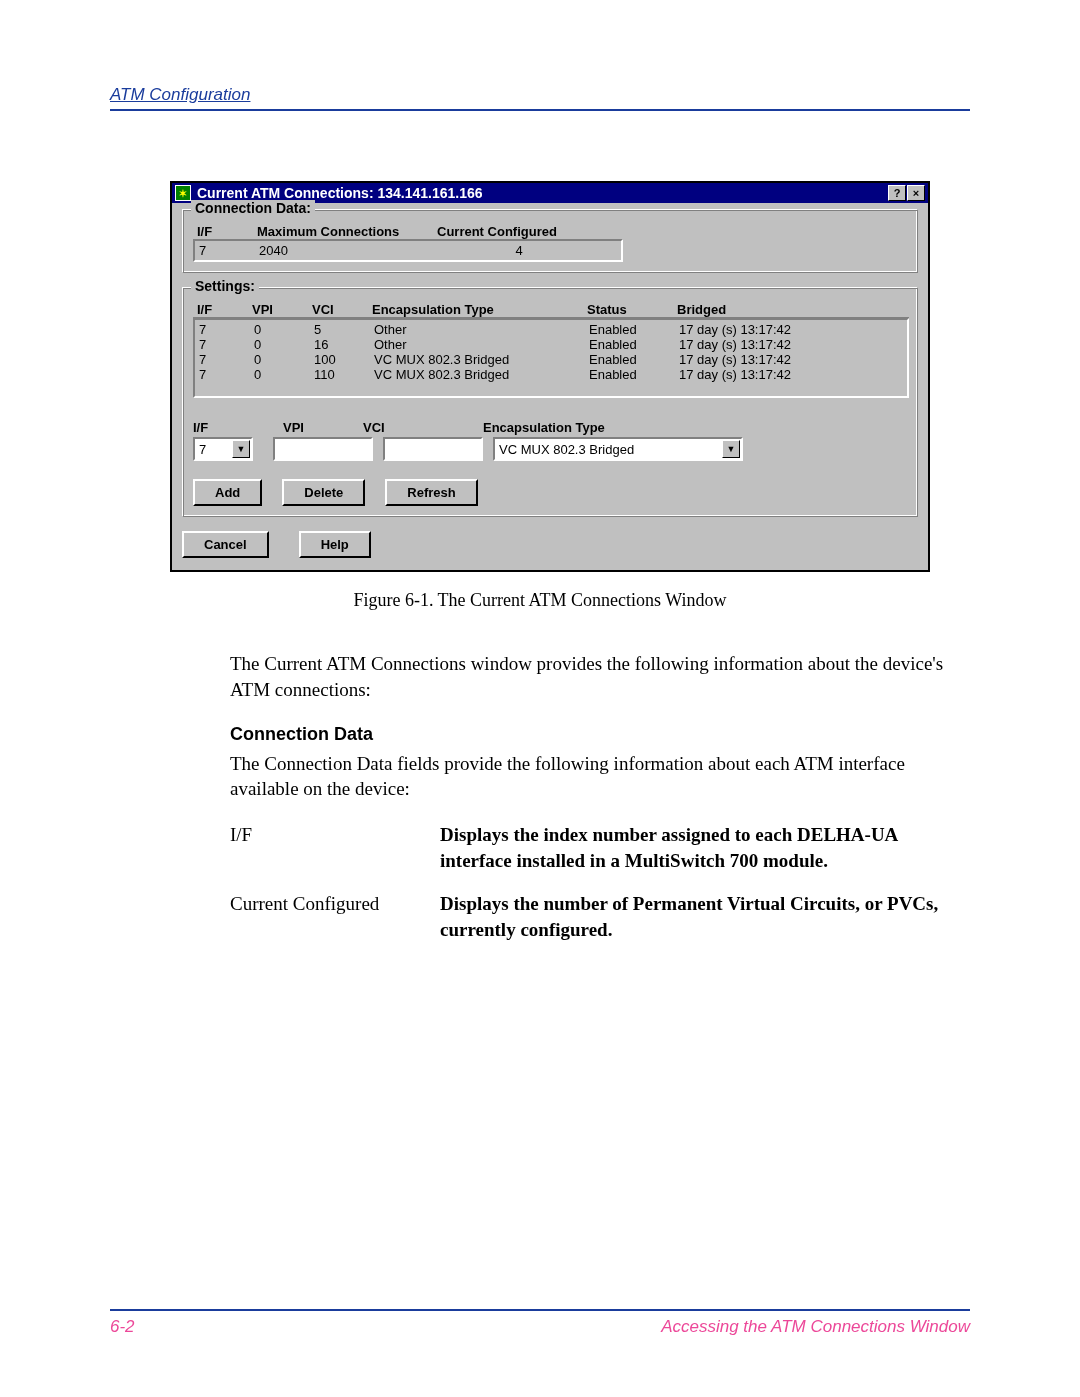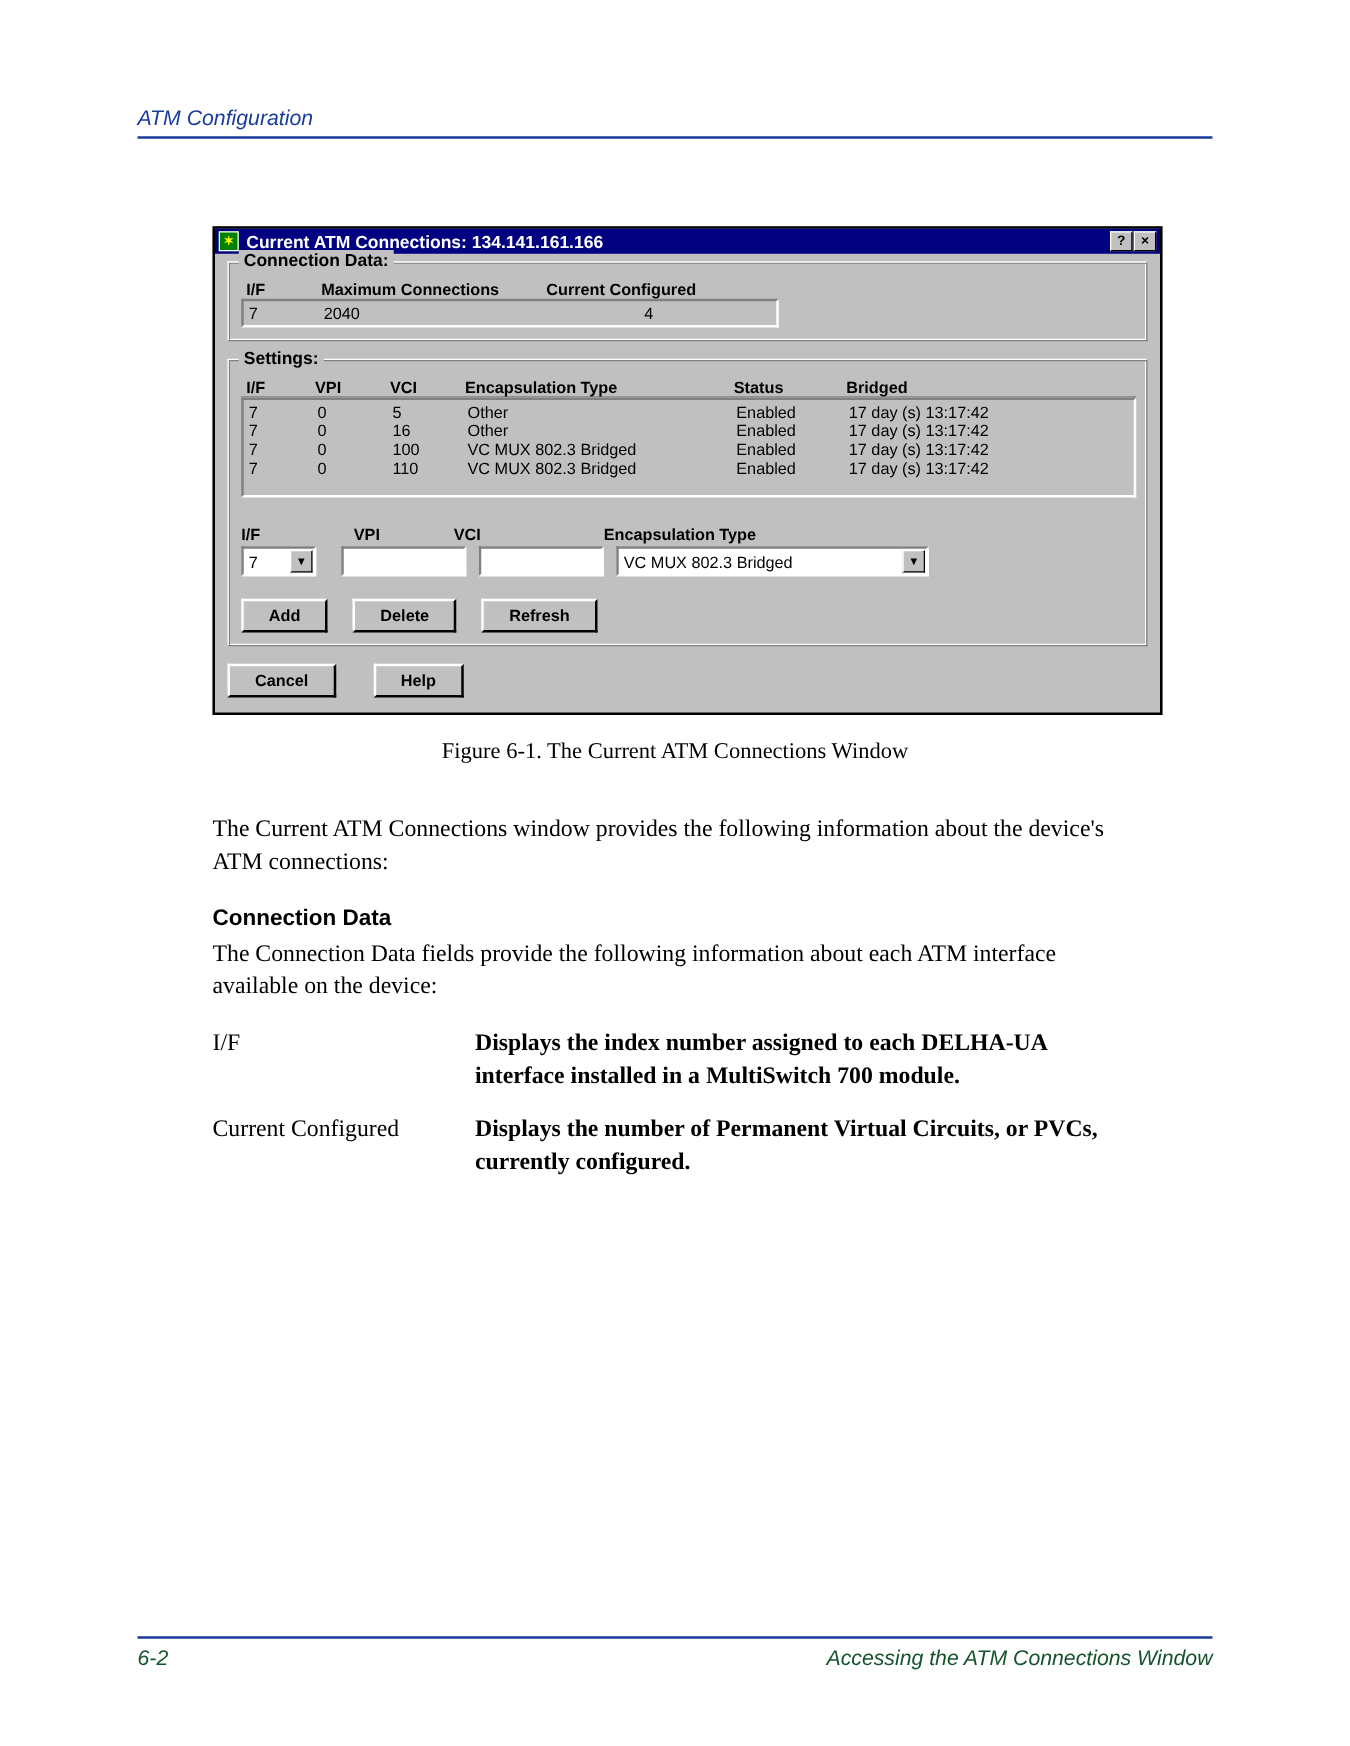--- a/index.html
+++ b/index.html
@@ -26,6 +26,7 @@
     border-bottom: 2px solid #1a3c9c;
     padding-bottom: 4px;
     margin-bottom: 70px;
+    text-decoration: underline;
   }
   .window-wrap {
     margin-left: 60px;

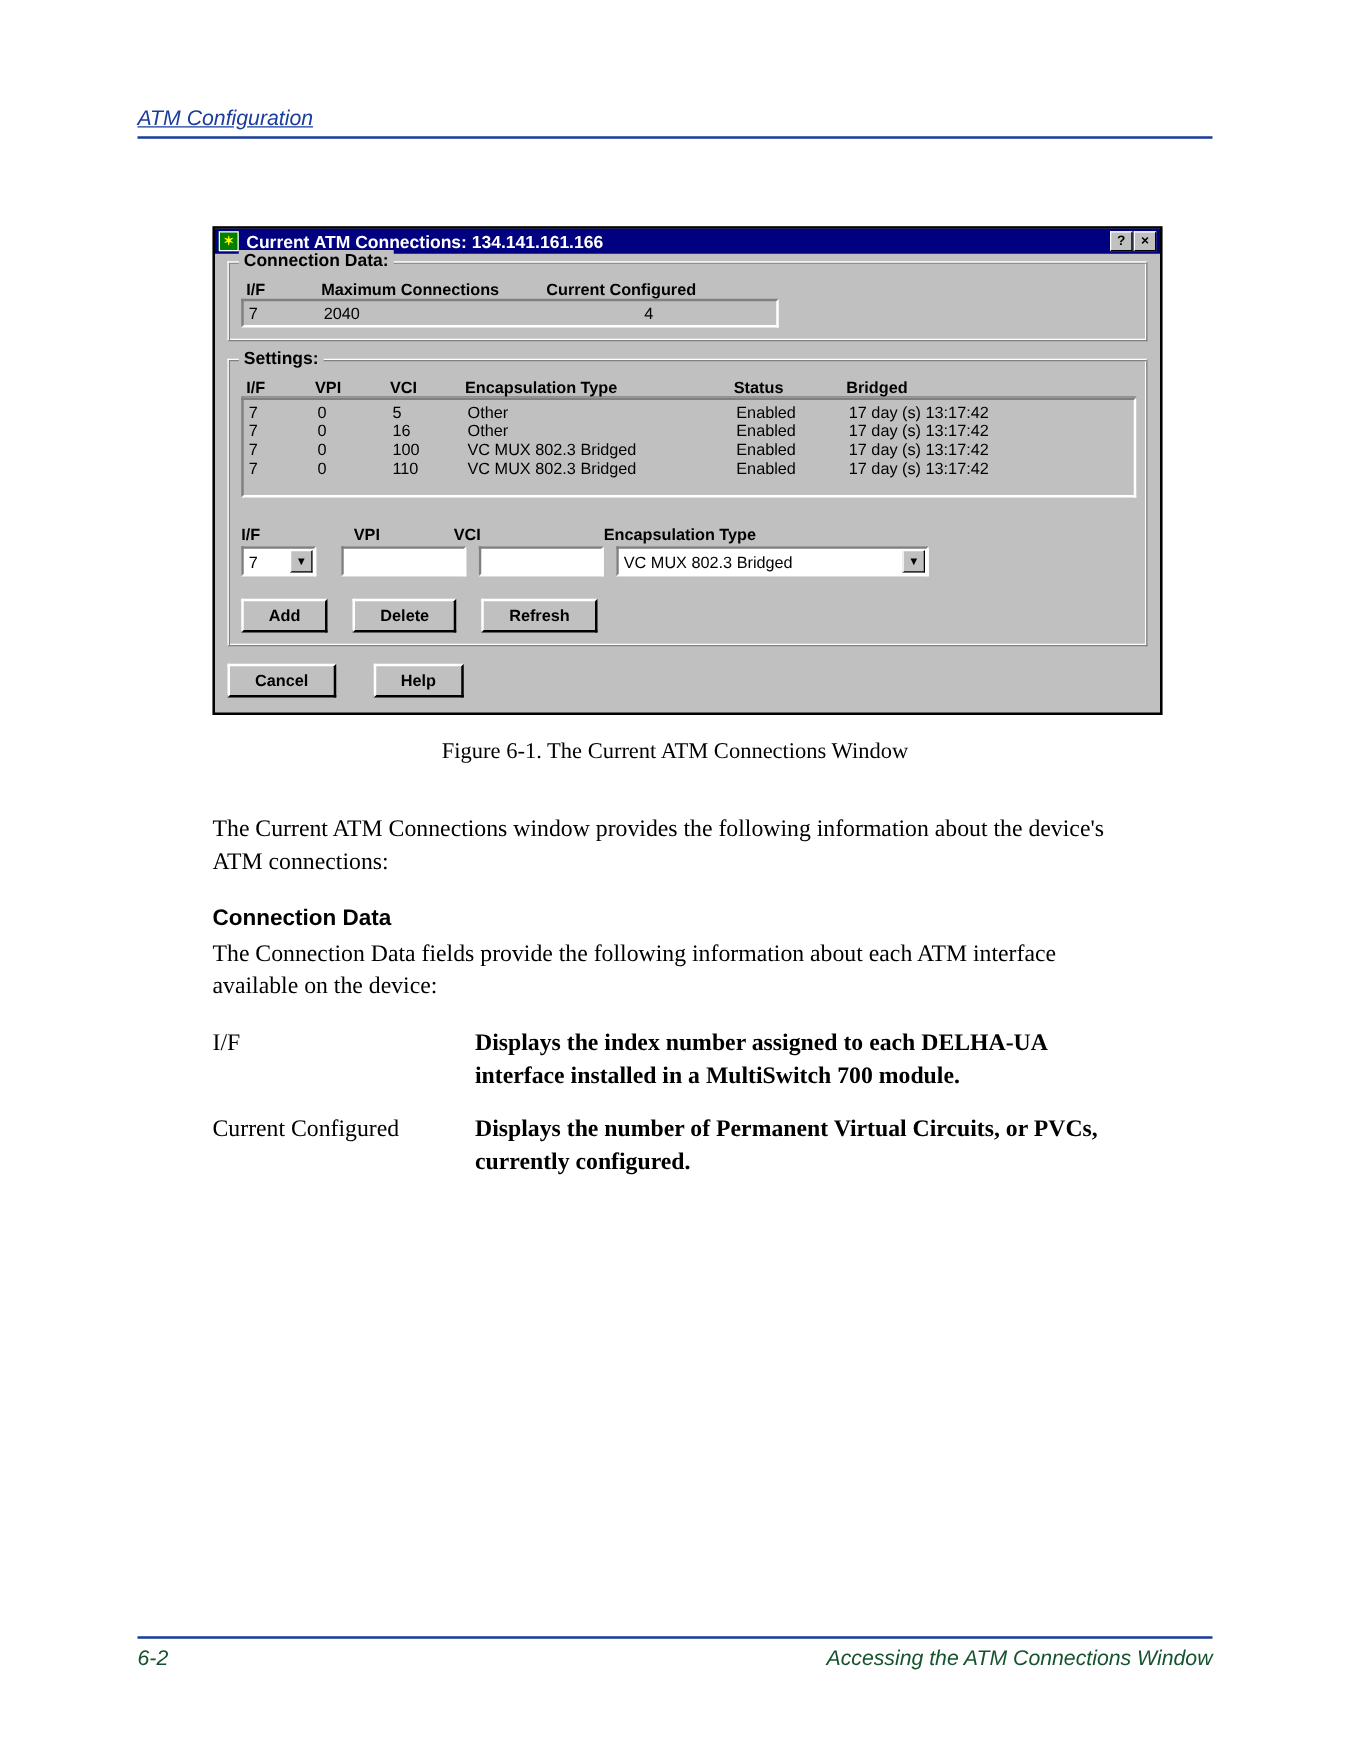--- a/index.html
+++ b/index.html
@@ -222,7 +222,7 @@
     font-family: Georgia, serif;
   }
   .body-text {
-    margin-left: 60px;
+    margin-left: 120px;
     width: 730px;
     font-size: 19px;
     line-height: 1.35;

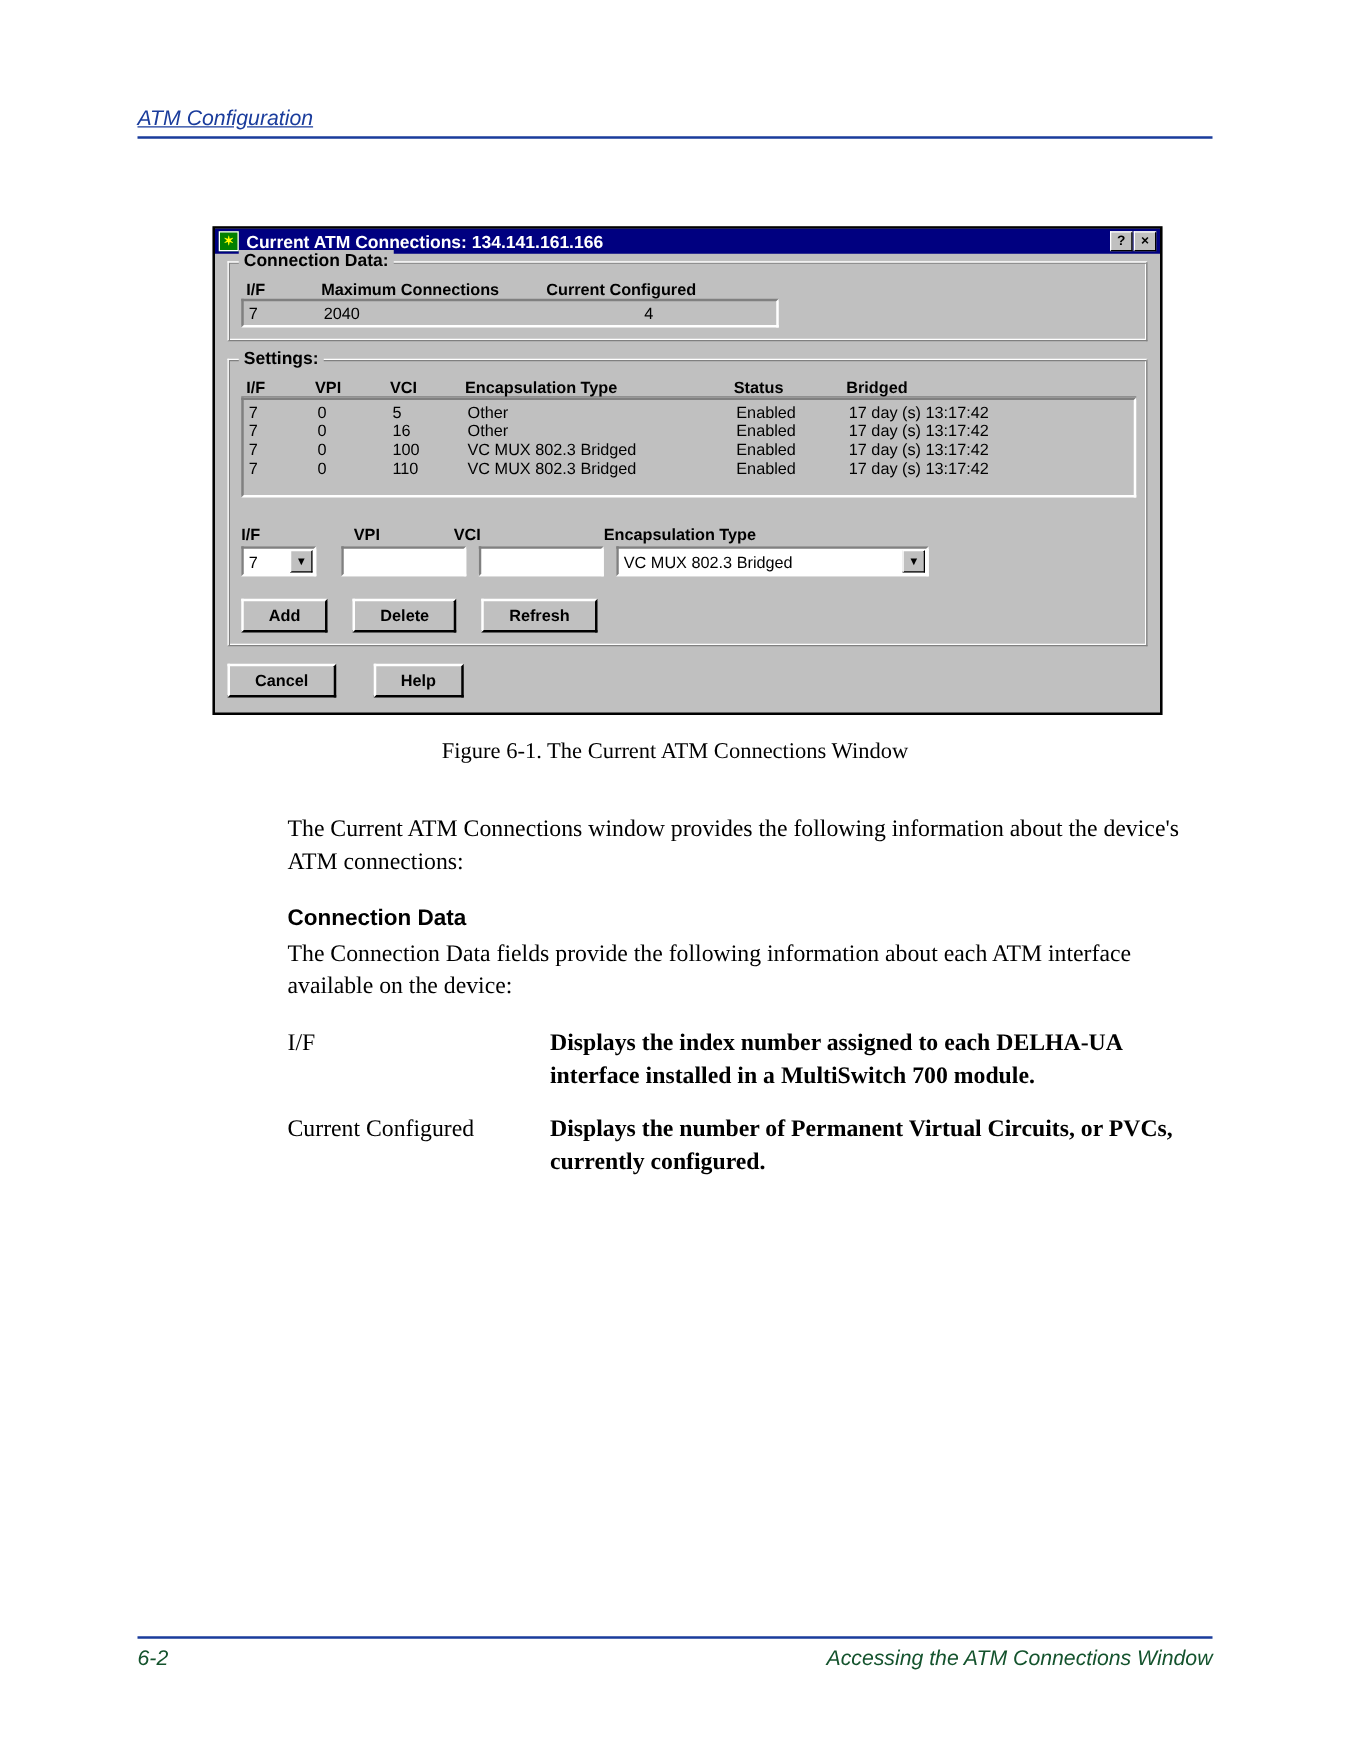--- a/index.html
+++ b/index.html
@@ -261,7 +261,7 @@
     right: 110px;
     display: flex;
     justify-content: space-between;
-    color: #14532d;
+    color: #ec4899;
     font-style: italic;
     font-family: Arial, sans-serif;
     font-size: 17px;

